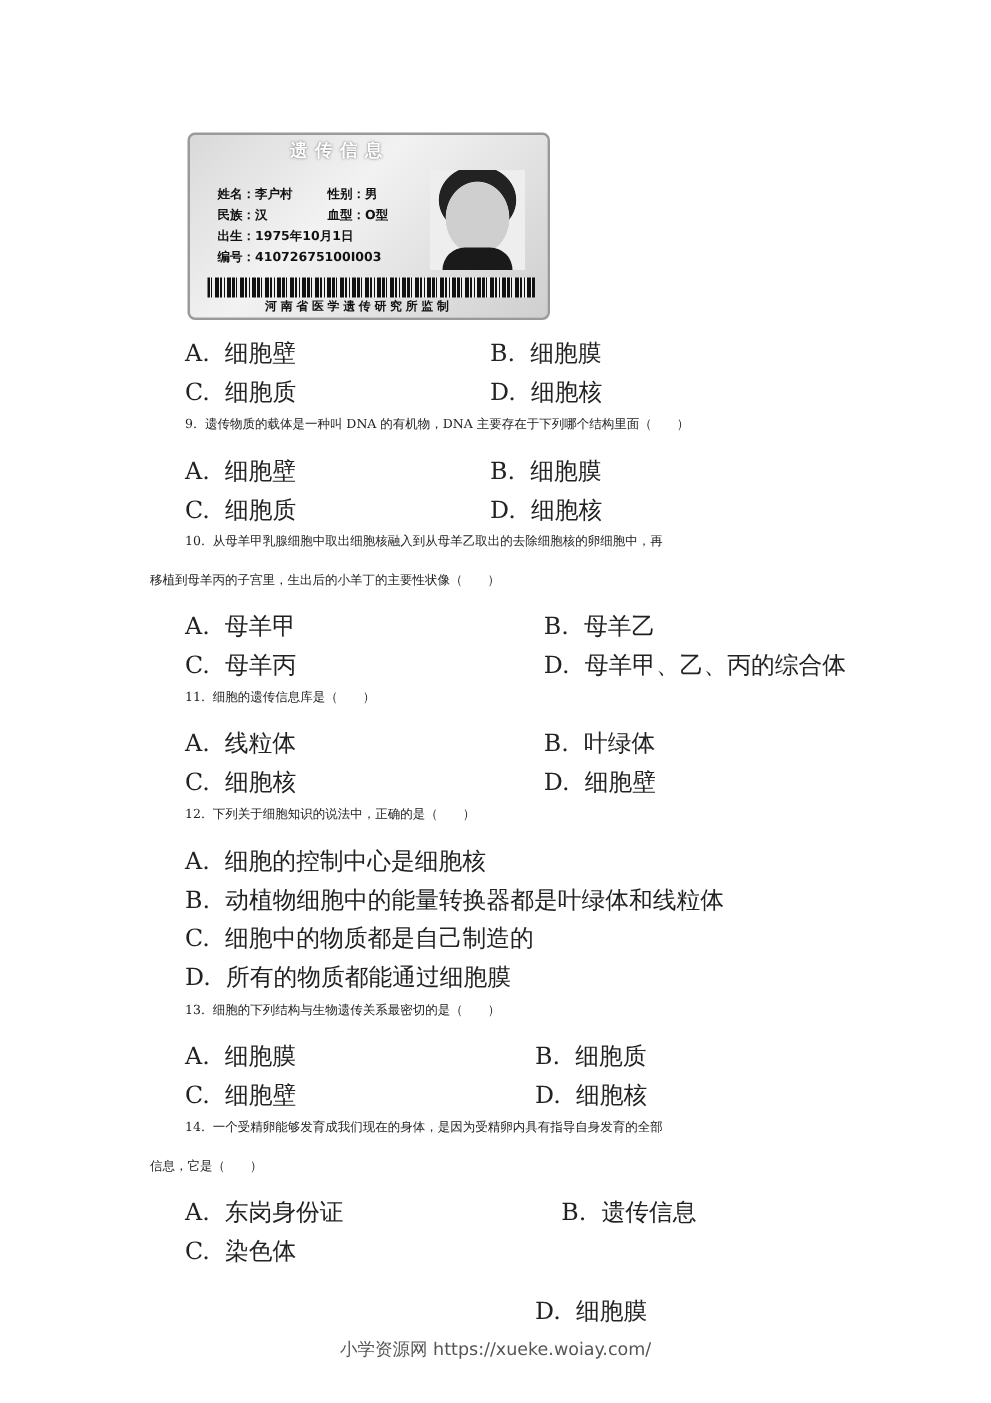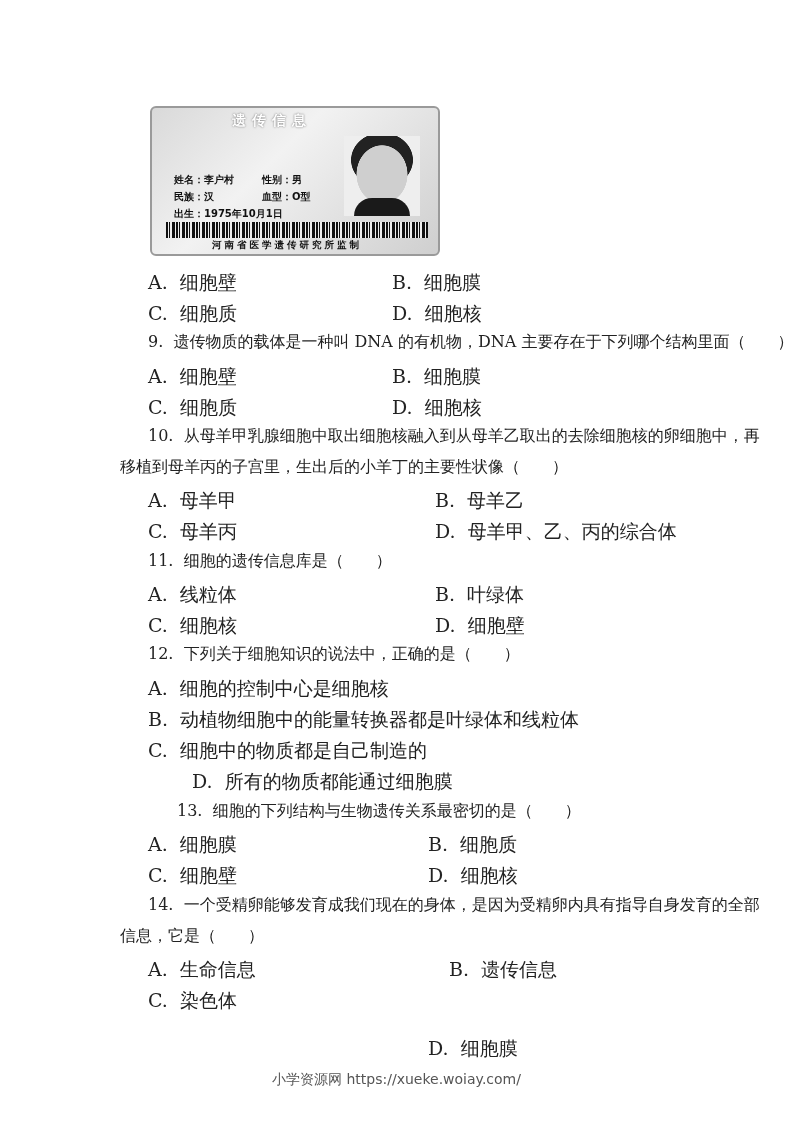--- a/index.html
+++ b/index.html
@@ -13,7 +13,7 @@
     .idcard .card-title { position: absolute; left: 80px; top: 4px; font-size: 14px; font-weight: bold;
       color: #fff; letter-spacing: 6px; text-shadow: 0 0 2px #666; }
     .idcard .field { position: absolute; font-size: 10px; font-weight: bold; color: #111;
-      font-family: "DejaVu Sans", sans-serif; margin-top: 25px; }
+      font-family: "DejaVu Sans", sans-serif; }
     .idcard .photo { position: absolute; left: 192px; top: 28px; width: 76px; height: 80px;
       background: radial-gradient(ellipse 28px 32px at 50% 48%, #cfcfcf 0 90%, transparent 92%),
                   radial-gradient(ellipse 34px 30px at 50% 30%, #222 0 90%, transparent 92%),

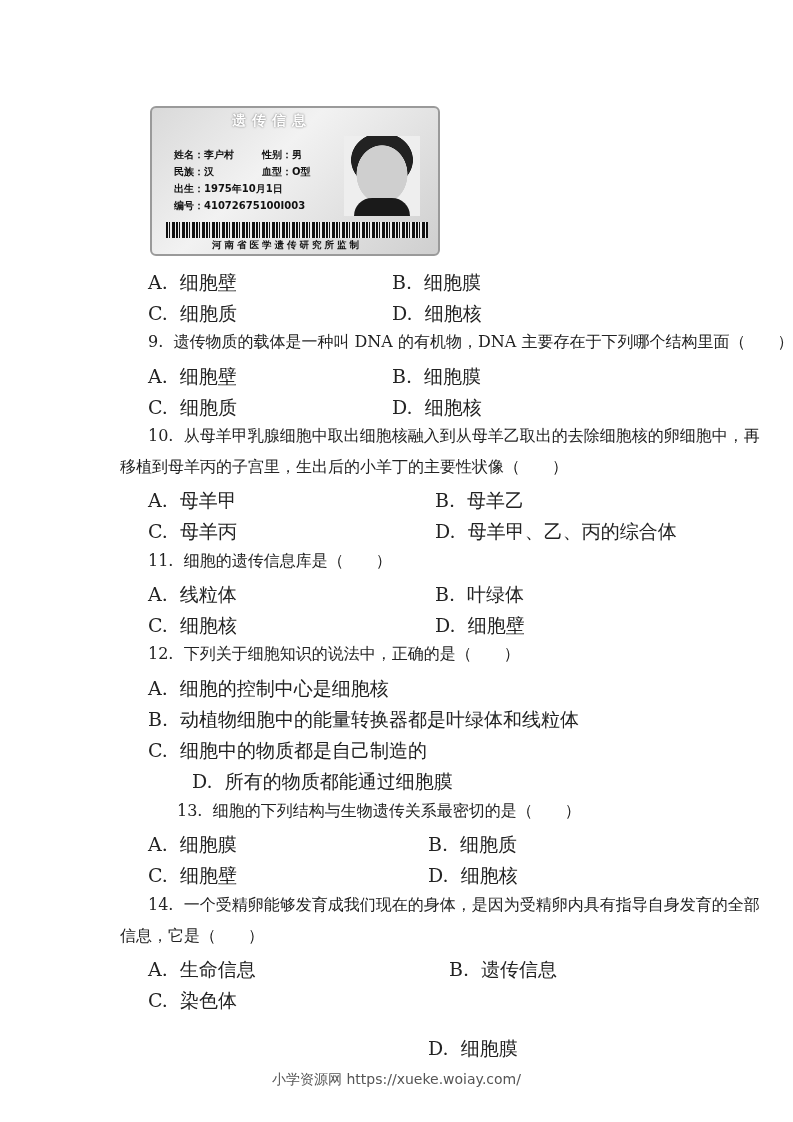--- a/index.html
+++ b/index.html
@@ -24,7 +24,7 @@
       background: repeating-linear-gradient(90deg, #111 0 2px, #eee 2px 3px, #111 3px 4px, #eee 4px 6px, #111 6px 9px, #eee 9px 10px); }
     .idcard .issuer { position: absolute; left: 60px; top: 131px; font-size: 9.5px; font-weight: bold;
       color: #111; letter-spacing: 3px; font-family: "DejaVu Sans", sans-serif; }
-    .question { font-size: 16px; }
+    .question { font-size: 10px; }
     .option { font-size: 19px; }
     .footer { position: absolute; left: 0; width: 793px; top: 1071px; text-align: center;
       font-family: "DejaVu Sans", "Liberation Sans", sans-serif; font-size: 14px; color: #555; }

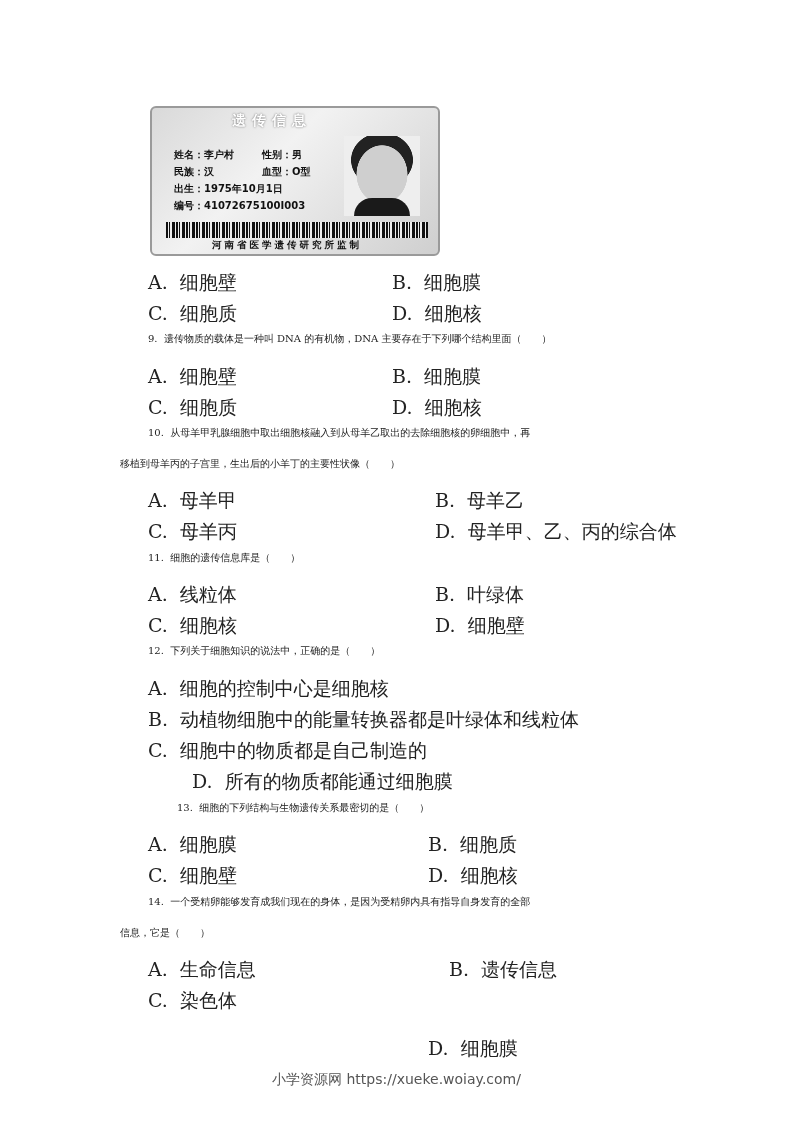--- a/index.html
+++ b/index.html
@@ -119,7 +119,7 @@
 <div class="abs option" style="left:148px;top:738px;">
   <span>C.</span>&nbsp;&nbsp;<span>细胞中的物质都是自己制造的</span>
 </div>
-<div class="abs option" style="left:148px;top:769px;margin-left:44px;">
+<div class="abs option" style="left:148px;top:769px;">
   <span>D.</span>&nbsp;&nbsp;<span>所有的物质都能通过细胞膜</span>
 </div>
 

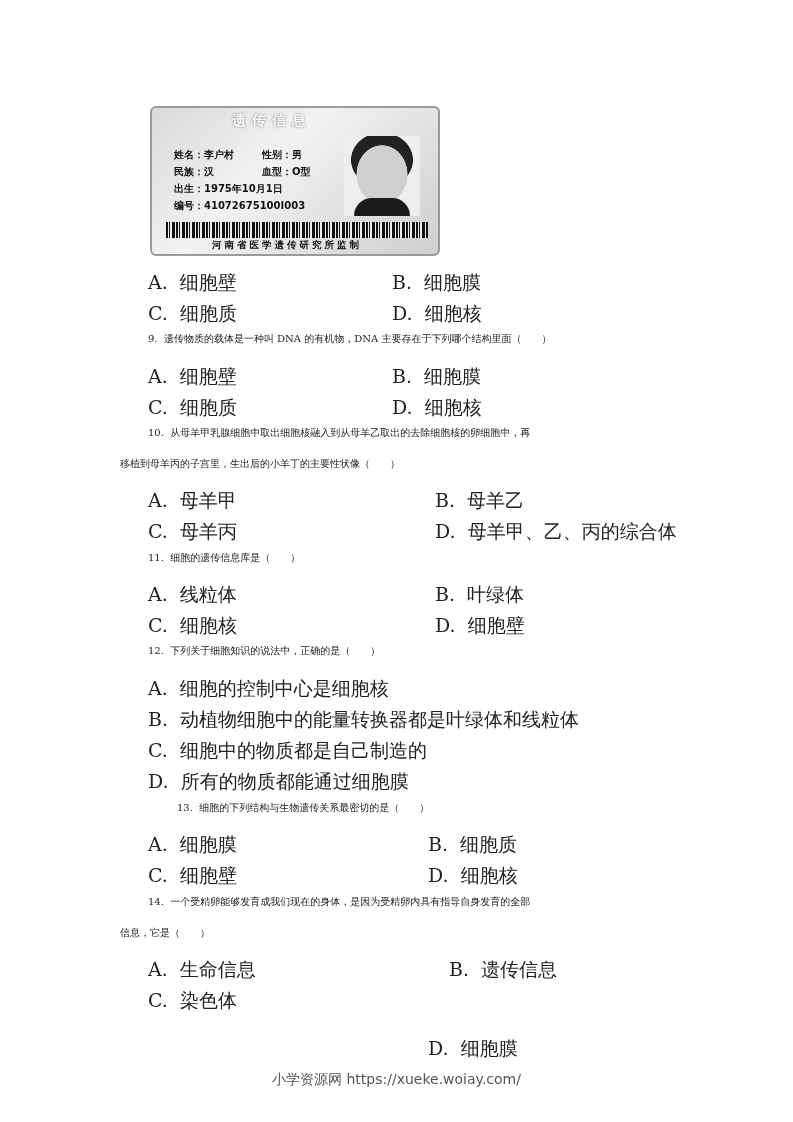--- a/index.html
+++ b/index.html
@@ -123,7 +123,7 @@
   <span>D.</span>&nbsp;&nbsp;<span>所有的物质都能通过细胞膜</span>
 </div>
 
-<div class="abs question" style="left:148px;top:801px;margin-left:29px;">
+<div class="abs question" style="left:148px;top:801px;">
   <span>13.</span>&nbsp;&nbsp;<span>细胞的下列结构与生物遗传关系最密切的是（　　）</span>
 </div>
 <div class="abs option" style="left:148px;top:832px;">

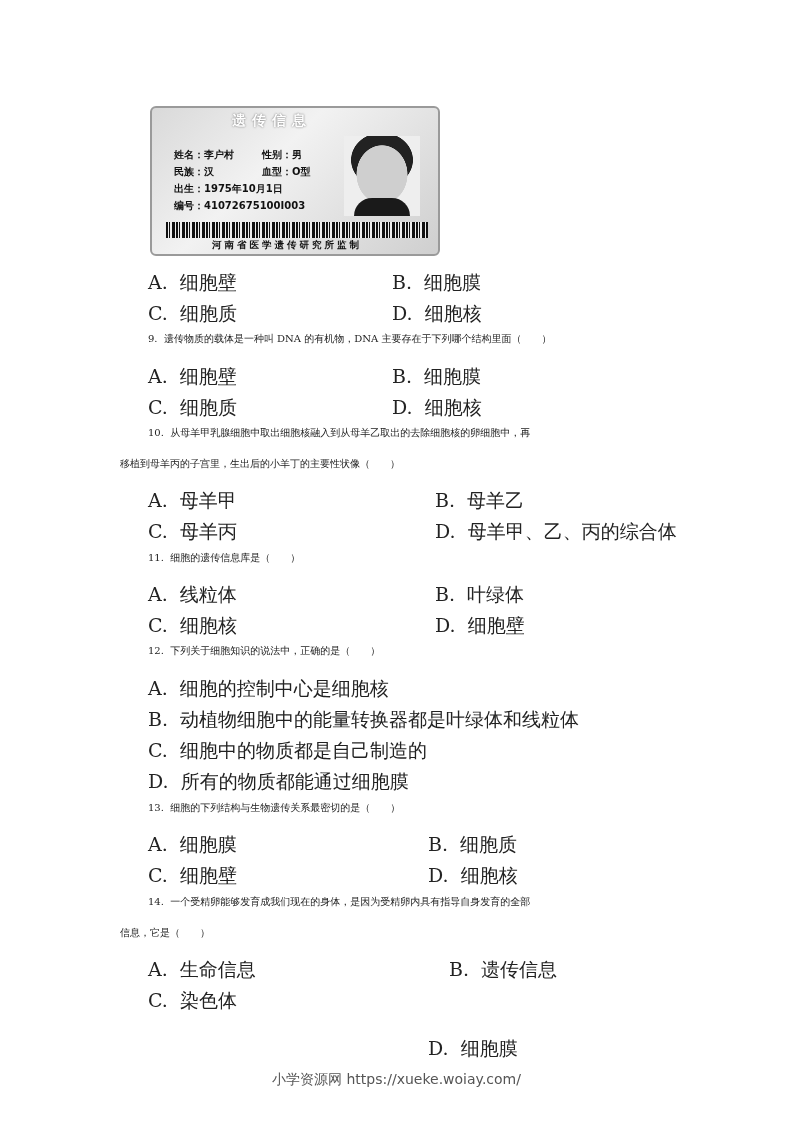--- a/index.html
+++ b/index.html
@@ -144,7 +144,7 @@
 </div>
 <div class="abs question" style="left:120px;top:926px;">信息，它是（　　）</div>
 <div class="abs option" style="left:148px;top:957px;">
-  <span>A.</span>&nbsp;&nbsp;<span>生命信息</span>
+  <span>A.</span>&nbsp;&nbsp;<span>东岗身份证</span>
 </div>
 <div class="abs option" style="left:428px;top:957px;margin-left:21px;">
   <span>B.</span>&nbsp;&nbsp;<span>遗传信息</span>

